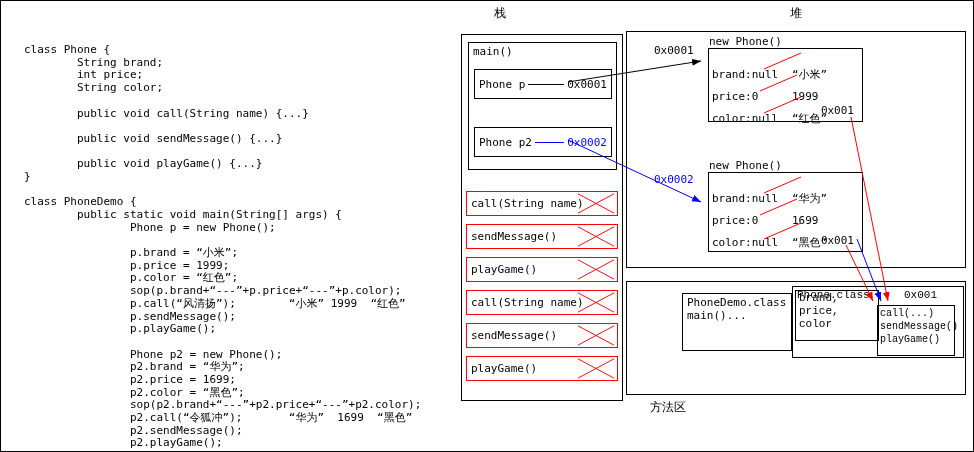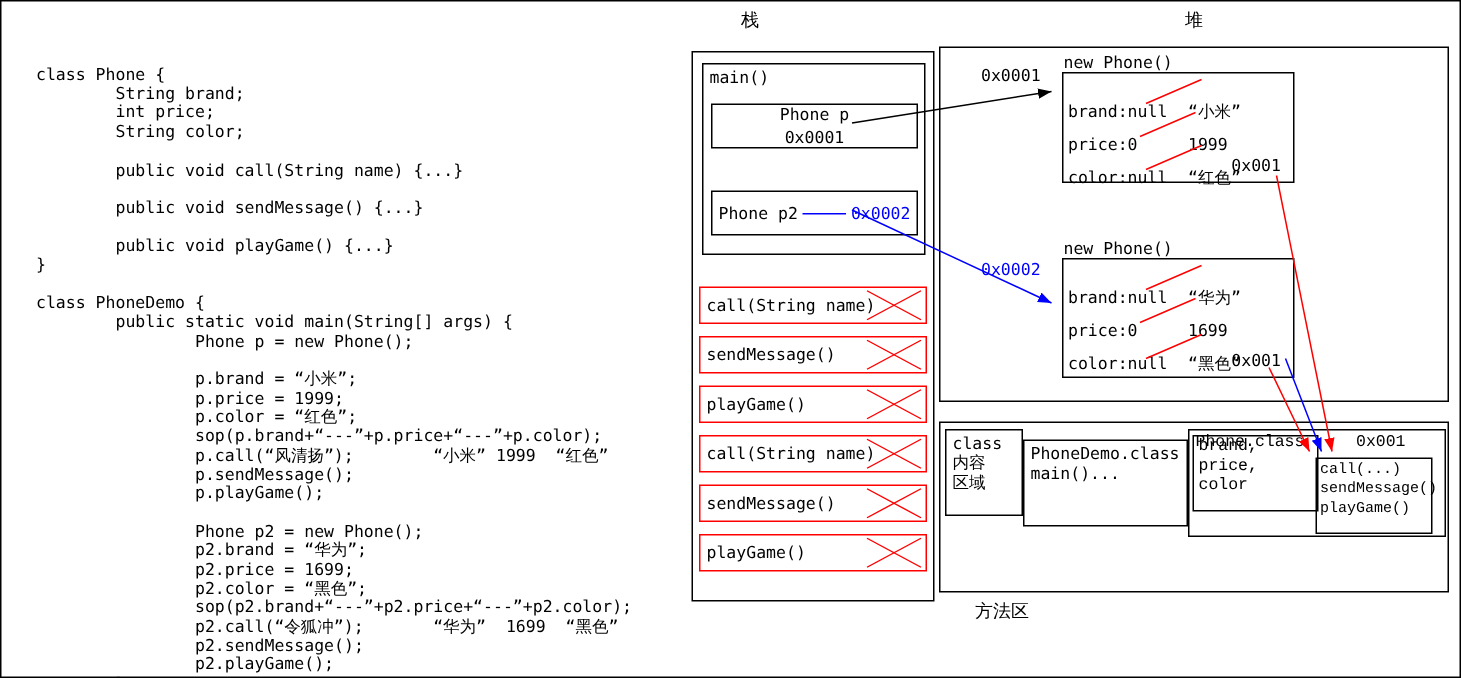--- a/index.html
+++ b/index.html
@@ -21,7 +21,7 @@
   .main-frame { position:absolute; left:6px; top:7px; width:149px; height:128px; border:1px solid #000; font-size:11px; }
   .main-label { position:absolute; left:4px; top:2px; }
   .var-box { position:absolute; left:5px; width:138px; height:30px; border:1px solid #000; display:flex; align-items:center; padding:0 4px; font-size:11px; }
-  .var-box.v1 { top:26px;flex-direction:column; }
+  .var-box.v1 { top:26px; }
   .var-box.v2 { top:84px; }
   .var-connector { flex:1; border-top:1px solid #000; margin:0 3px; height:0; }
   .v2 .var-connector { border-top-color:#0000ff; }

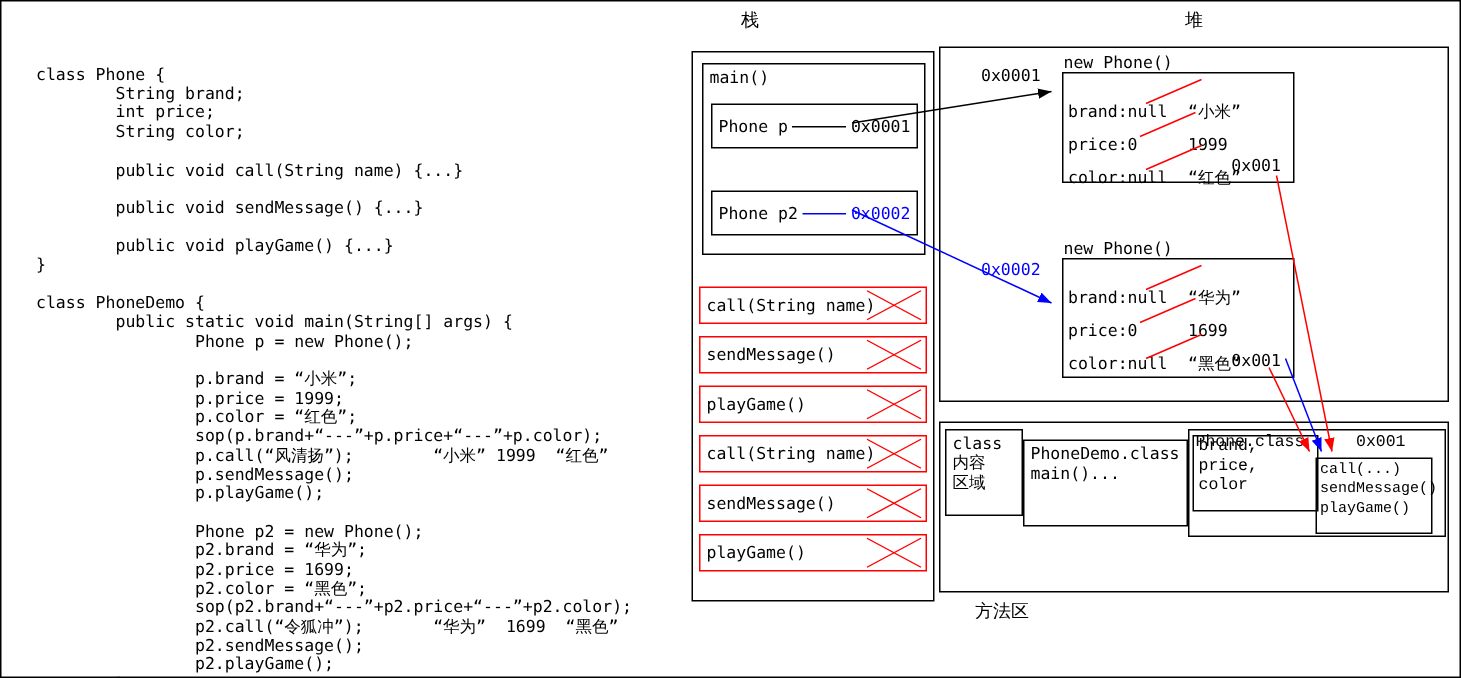--- a/index.html
+++ b/index.html
@@ -178,9 +178,6 @@
   </div>
 
   <div class="method-area">
-    <div class="class-cell">class
-内容
-区域</div>
     <div class="phonedemo-cell">PhoneDemo.class
 main()...</div>
     <div class="phone-cell">

